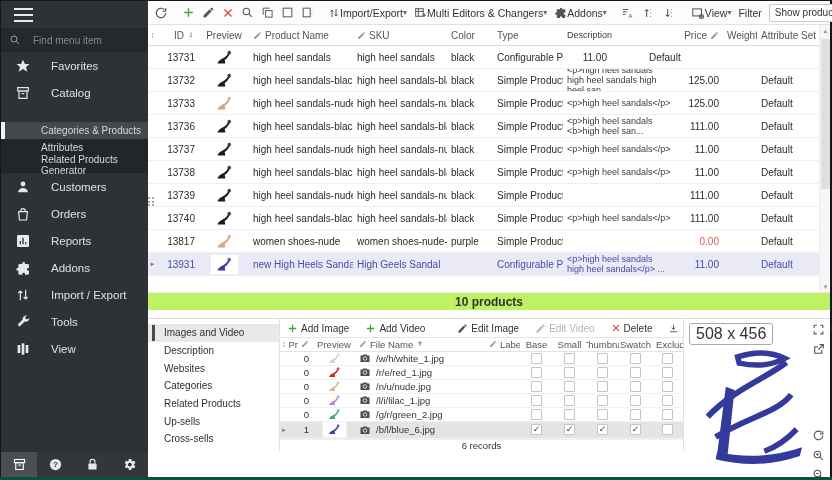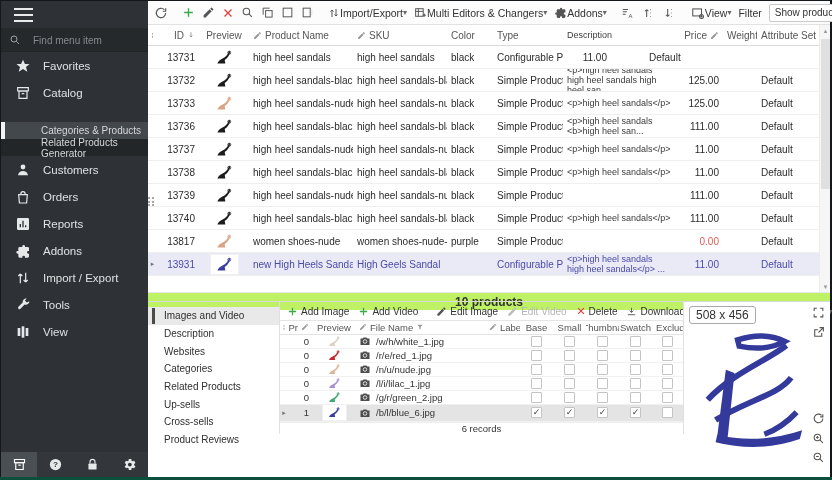--- a/index.html
+++ b/index.html
@@ -14,7 +14,7 @@
   .sb-search { height:23px; background:#26292c; display:flex; align-items:center; padding:0 8px; gap:12px; border-bottom:1px solid #222528;}
   .sb-search input { background:transparent; border:none; outline:none; color:#cfd3d6; font-size:10px; width:100px;}
   .sb-search input::placeholder { color:#84898e; }
-  .mi { height:27px; display:flex; align-items:center; gap:12px; padding-left:14px; font-size:11.5px; cursor:pointer;}
+  .mi { height:27px; display:flex; align-items:center; gap:20px; padding-left:14px; font-size:11.5px; cursor:pointer;}
   .mi svg, .sb-search svg { flex:none; }
   .submenu { background:#232629;margin-top:16px; }
   .smi { height:17px; display:flex; align-items:center; padding-left:40px; font-size:10px; color:#d5d8da; cursor:pointer; position:relative;}

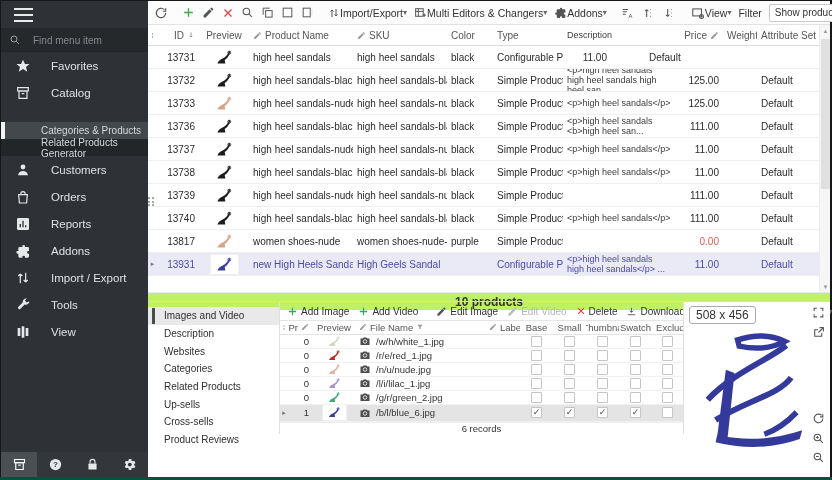--- a/index.html
+++ b/index.html
@@ -160,6 +160,9 @@
           <span>Categories &amp; Products</span>
         </div>
       <div class="smi">
+          <span>Attributes</span>
+        </div>
+      <div class="smi">
           <span>Related Products Generator</span>
         </div>
     </div>

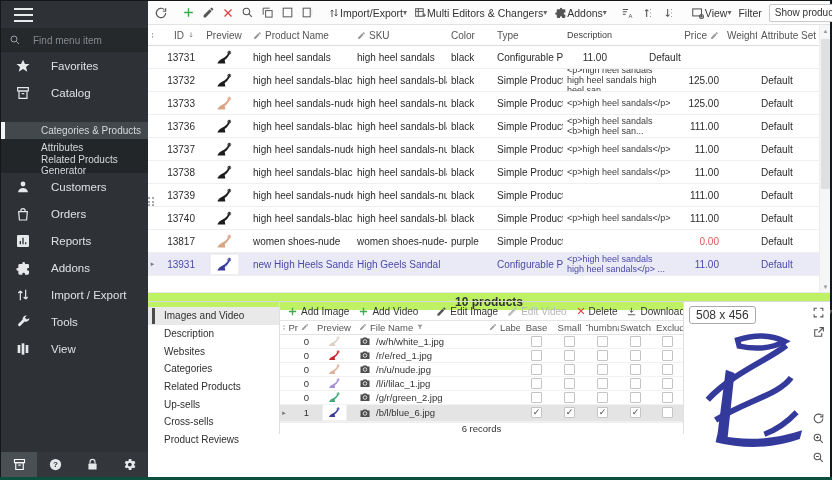--- a/index.html
+++ b/index.html
@@ -69,7 +69,7 @@
   .pager { position:absolute; left:0; top:291px; width:100%; height:18px; border-top:1px solid #e8e8e8; display:flex; align-items:center; justify-content:center; font-size:12px; color:#333; background:#bef264;font-weight:bold;}
 
   
-  .bpanel { position:absolute; left:0; top:300px; width:100%; height:133px; border-top:1px solid #d9d9d9; display:flex; }
+  .bpanel { position:absolute; left:0; top:317px; width:100%; height:133px; border-top:1px solid #d9d9d9; display:flex; }
   .btabs { width:132px; border-right:1px solid #e0e0e0; padding-top:5px; }
   .btab { height:17.7px; display:flex; align-items:center; padding-left:16px; font-size:10px; color:#2f2f2f; cursor:pointer; position:relative;}
   .btab.sel { background:#e9e9e9; }

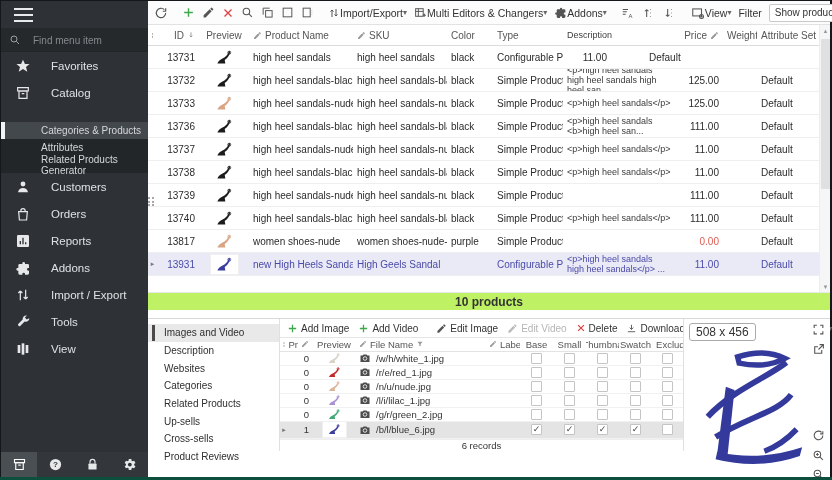--- a/index.html
+++ b/index.html
@@ -76,7 +76,7 @@
   .btab.sel::before { content:""; position:absolute; left:4px; top:1px; bottom:1px; width:3px; background:#4a4a4a;}
 
   .bmid { width:403px; display:flex; flex-direction:column; }
-  .btool { height:27px; display:flex; align-items:center; gap:9px; padding:0 7px; border-bottom:1px solid #e5e5e5; font-size:10px; color:#333; white-space:nowrap;}
+  .btool { height:27px; display:flex; align-items:center; gap:16px; padding:0 7px; border-bottom:1px solid #e5e5e5; font-size:10px; color:#333; white-space:nowrap;}
   .btool .tbtn { gap:3px; }
   .btool .dis { color:#b5b5b5; }
   .ithead { height:18px; display:flex; align-items:center; font-size:9.5px; color:#555; border-bottom:1px solid #e3e3e3;}

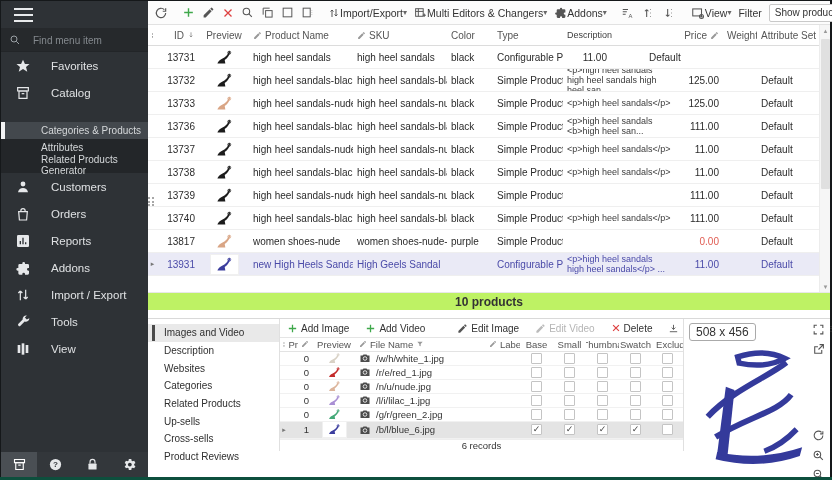--- a/index.html
+++ b/index.html
@@ -95,7 +95,7 @@
   .ifoot { flex:1; display:flex; align-items:center; justify-content:center; font-size:9.5px; color:#333; border-top:1px solid #eee;}
 
   .bright { flex:1; border-left:1px solid #e0e0e0; position:relative; background:#fff;}
-  .sizebox { position:absolute; left:5px; top:4px; border:1px solid #aaa; border-radius:3px; padding:1px 6px; font-size:12px; color:#333; background:#fff;}
+  .sizebox { position:absolute; left:5px; top:4px; border:1px solid #aaa; border-radius:3px; padding:1px 6px; font-size:16px; color:#333; background:#fff;}
   .pvicon { position:absolute; right:5px; color:#555; cursor:pointer;}
   .bigshoe { position:absolute; left:8px; top:14px; }
 

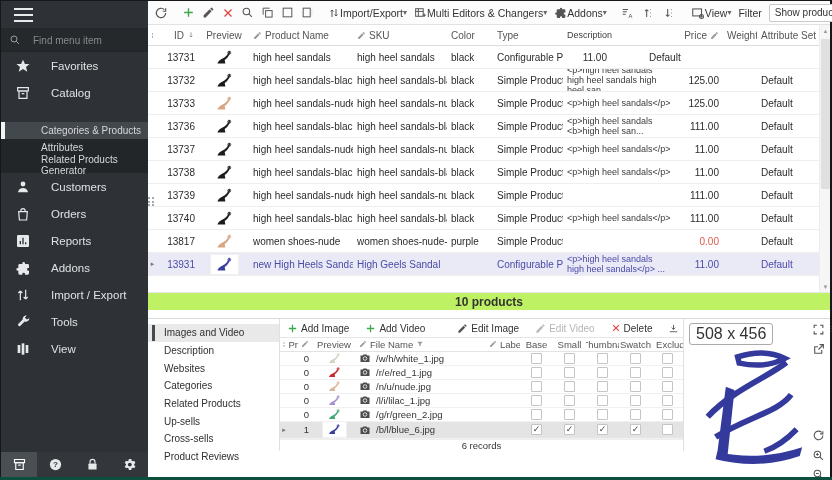--- a/index.html
+++ b/index.html
@@ -673,9 +673,6 @@
         <div class="btab">
             <span>Cross-sells</span>
           </div>
-        <div class="btab">
-            <span>Product Reviews</span>
-          </div>
       </div>
 
       <div class="bmid">

